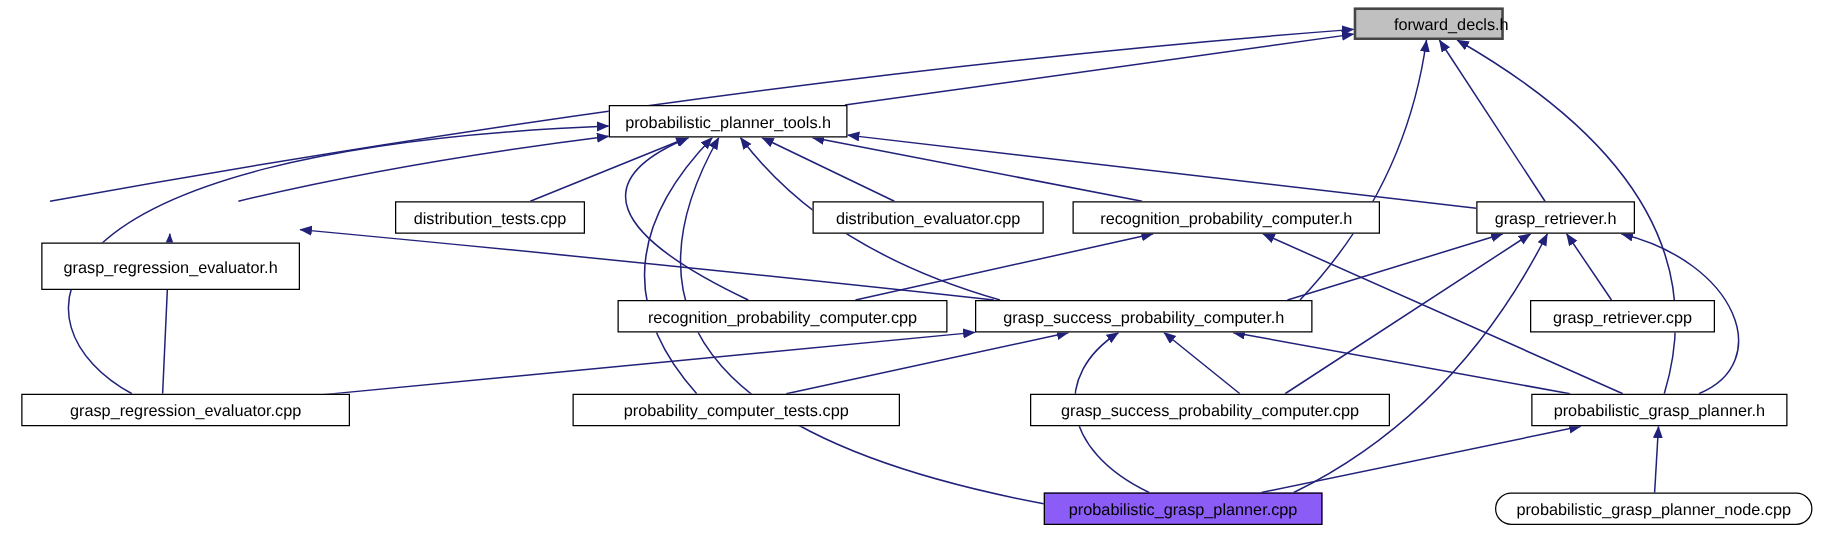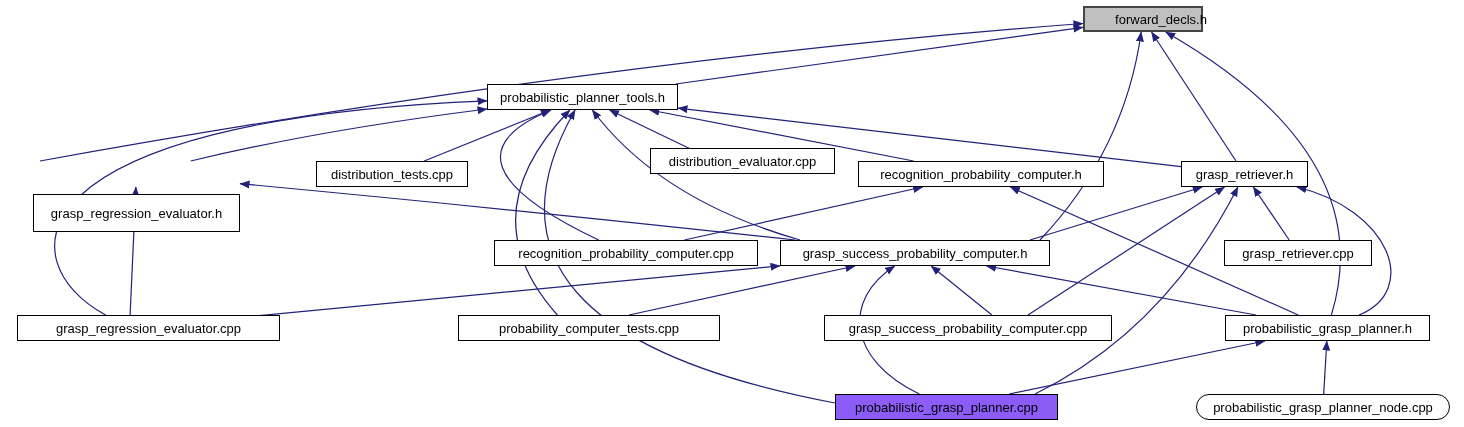--- a/index.html
+++ b/index.html
@@ -78,7 +78,7 @@
       <div class="gnode" style="left: 487px; top: 84px; width: 191px; height: 26px; background: rgb(255, 255, 255); border-color: rgb(0, 0, 0);">probabilistic_planner_tools.h</div>
       <div class="gnode" style="left: 33px; top: 161px; width: 207px; height: 38px; background: rgb(255, 255, 255); border-color: rgb(0, 0, 0); margin-top: 33px;">grasp_regression_evaluator.h</div>
       <div class="gnode" style="left: 316px; top: 161px; width: 152px; height: 26px; background: rgb(255, 255, 255); border-color: rgb(0, 0, 0);">distribution_tests.cpp</div>
-      <div class="gnode" style="left: 650px; top: 148px; width: 185px; height: 26px; background: rgb(255, 255, 255); border-color: rgb(0, 0, 0);">distribution_evaluator.cpp</div>
+      <div class="gnode" style="left: 650px; top: 161px; width: 185px; height: 26px; background: rgb(255, 255, 255); border-color: rgb(0, 0, 0);">distribution_evaluator.cpp</div>
       <div class="gnode" style="left: 858px; top: 161px; width: 246px; height: 26px; background: rgb(255, 255, 255); border-color: rgb(0, 0, 0);">recognition_probability_computer.h</div>
       <div class="gnode" style="left: 1181px; top: 161px; width: 127px; height: 26px; background: rgb(255, 255, 255); border-color: rgb(0, 0, 0);">grasp_retriever.h</div>
       <div class="gnode" style="left: 494px; top: 240px; width: 264px; height: 26px; background: rgb(255, 255, 255); border-color: rgb(0, 0, 0);">recognition_probability_computer.cpp</div>

